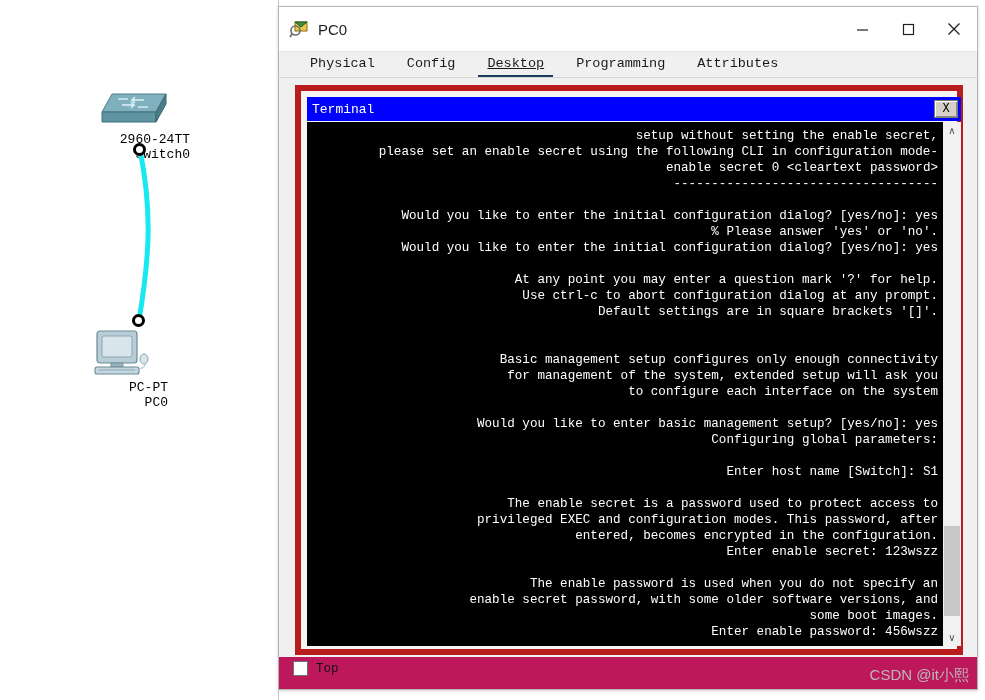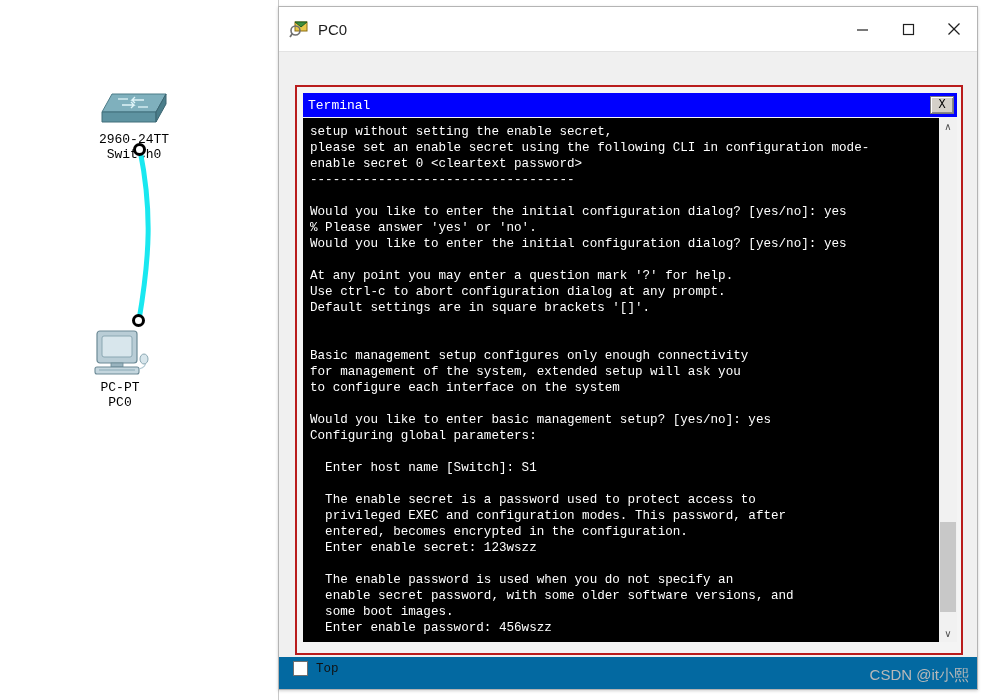--- a/index.html
+++ b/index.html
@@ -350,6 +350,14 @@
       </div>
     </div>
 
+    <div id="tab-bar">
+      <div class="tab">Physical</div>
+      <div class="tab">Config</div>
+      <div class="tab active">Desktop</div>
+      <div class="tab">Programming</div>
+      <div class="tab">Attributes</div>
+      <div id="tab-underline-rule"></div>
+    </div>
 
     <div id="inner-panel">
 

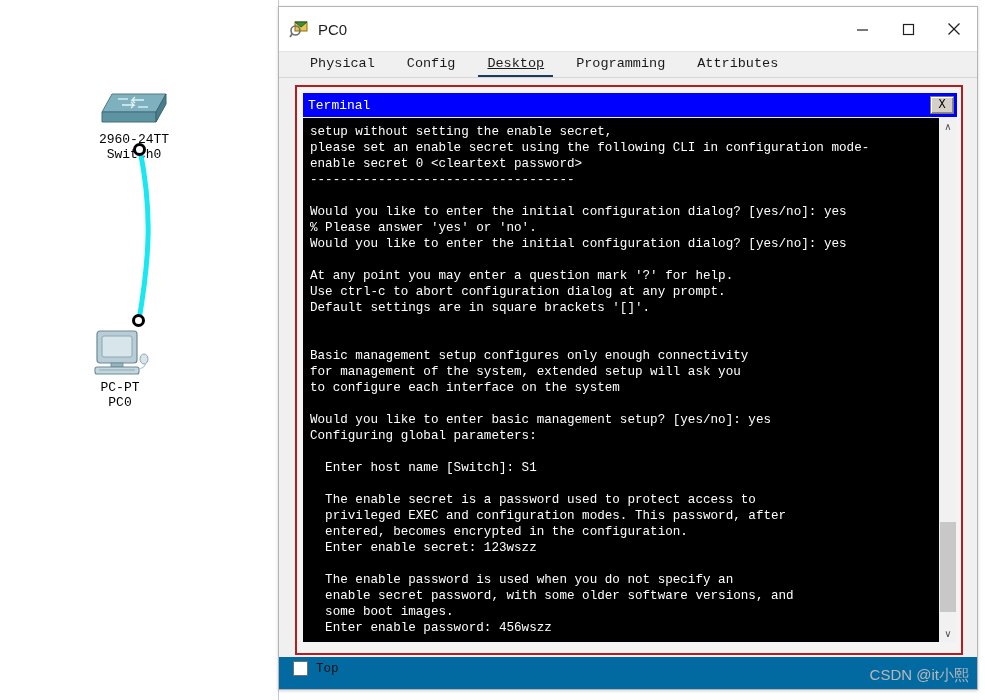--- a/index.html
+++ b/index.html
@@ -147,7 +147,7 @@
     width: 668px;
     height: 570px;
     background: #f4f4f4;
-    border: 2px solid #b91c1c;
+    border: 6px solid #b91c1c;
     box-sizing: border-box;
   }
 

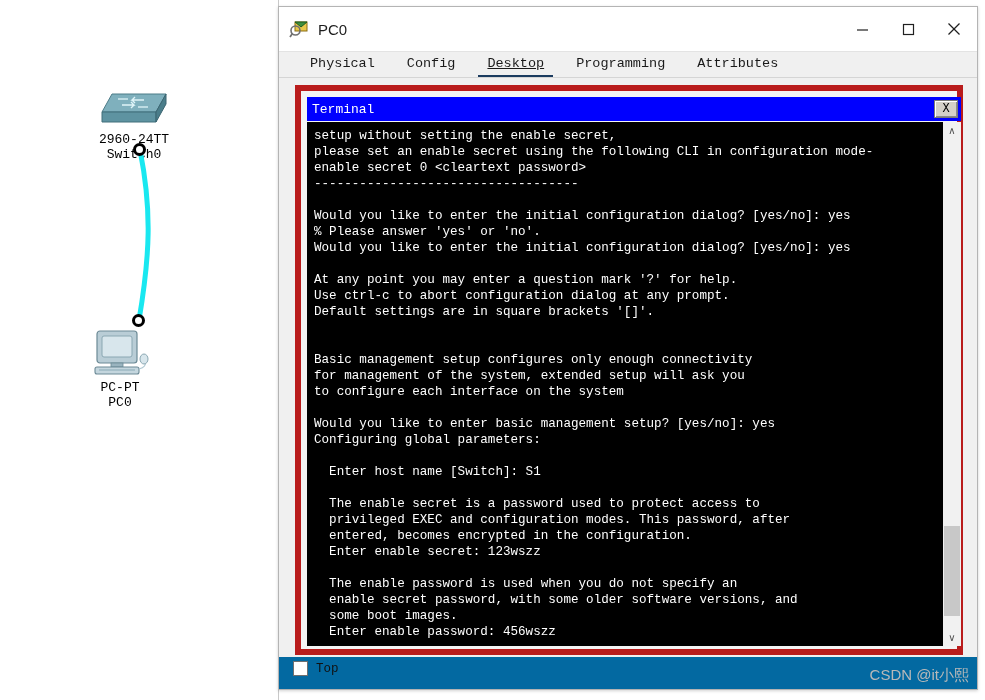--- a/index.html
+++ b/index.html
@@ -29,7 +29,7 @@
     border-right: 1px solid #c9c9c9;
   }
 
-  .node { position: absolute; text-align: center; }
+  .node { position: absolute; text-align: right; }
 
   .node-label {
     font-family: "Liberation Mono", monospace;

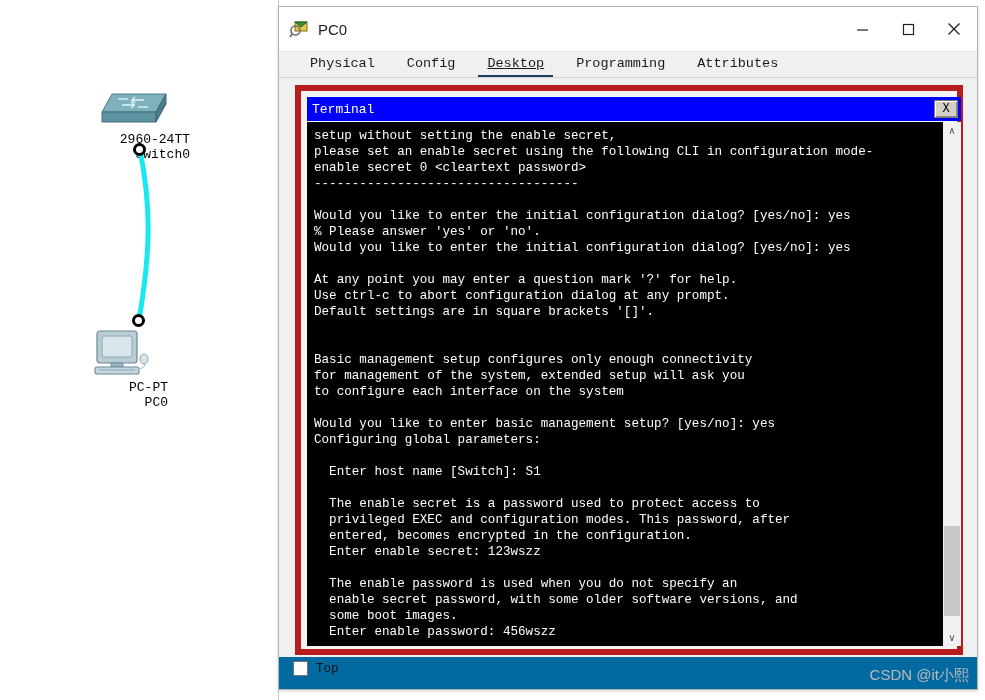--- a/index.html
+++ b/index.html
@@ -204,6 +204,7 @@
     line-height: 16px;
     color: #ffffff;
     white-space: pre;
+    text-align: right;
   }
   #terminal-text .line { height: 16px; }
 

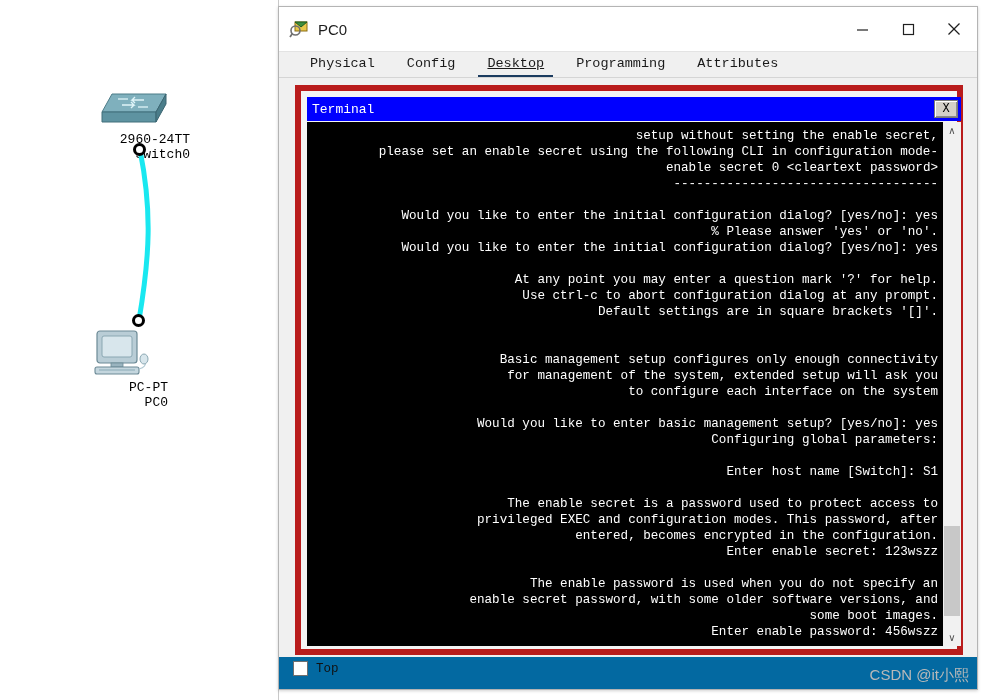--- a/index.html
+++ b/index.html
@@ -243,7 +243,7 @@
     bottom: 0;
     width: 698px;
     height: 32px;
-    background: #0369a1;
+    background: #be185d;
   }
   #top-checkbox-row {
     position: absolute;

